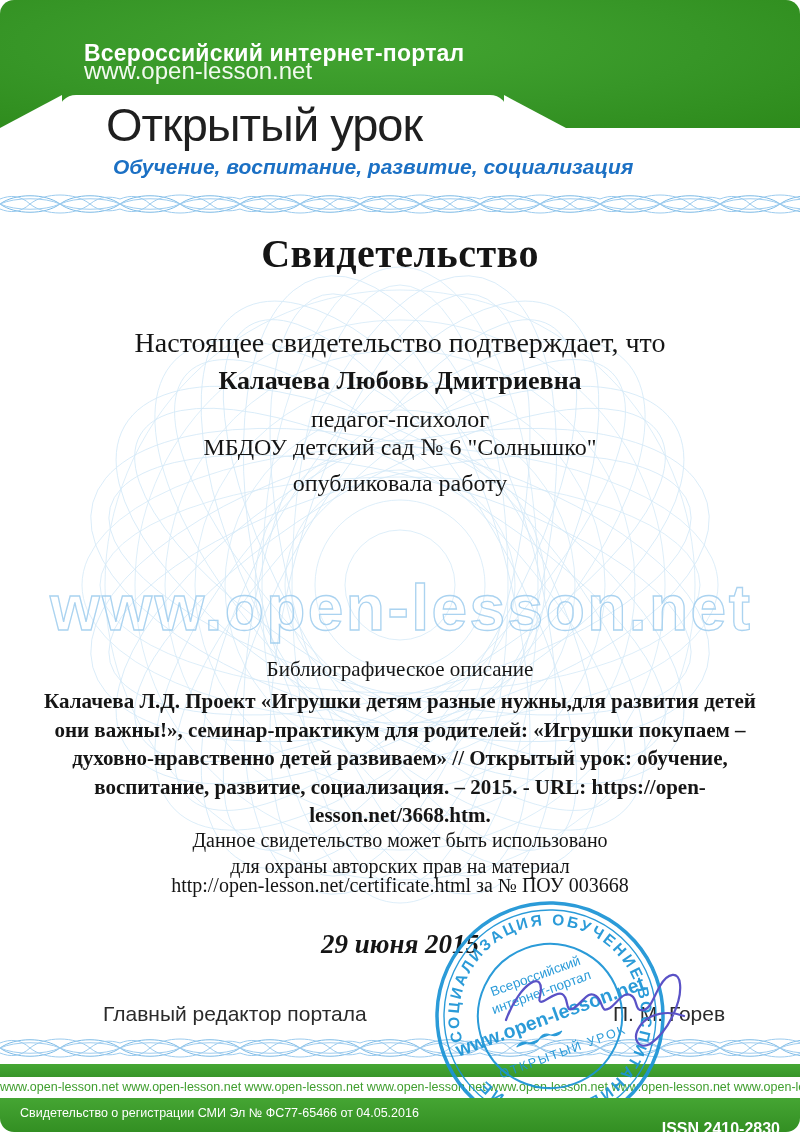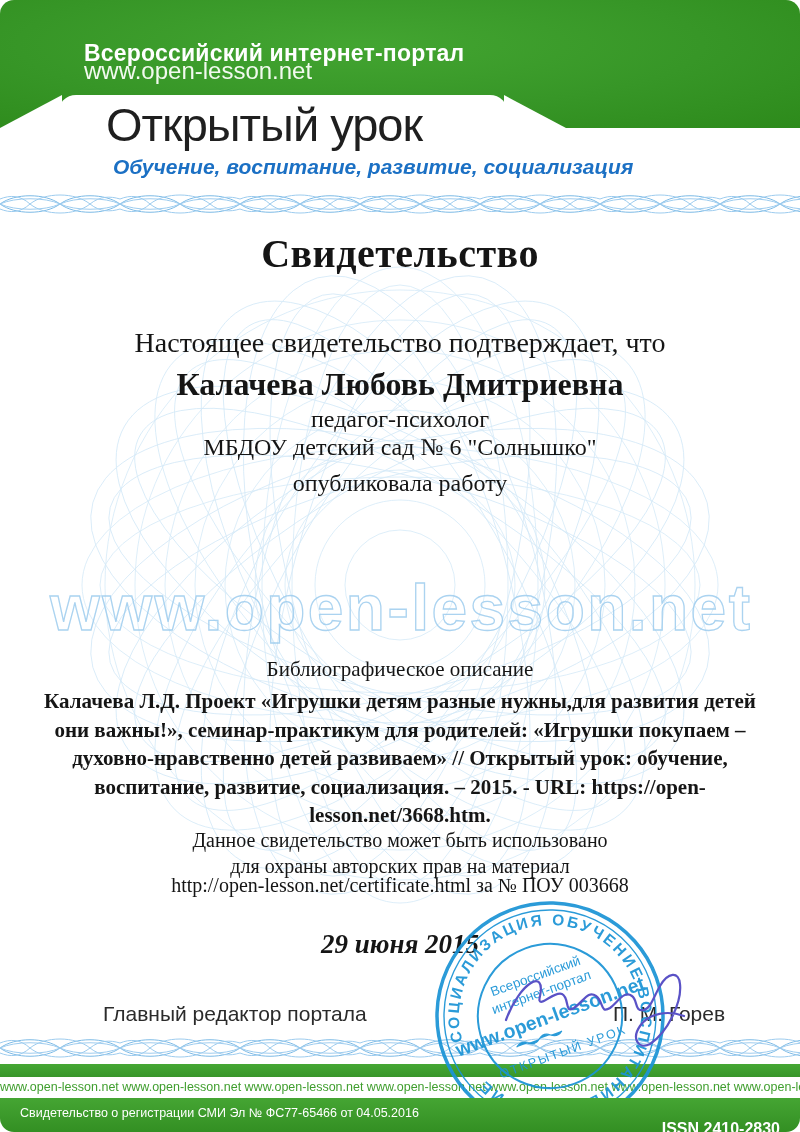--- a/index.html
+++ b/index.html
@@ -58,7 +58,7 @@
   .cline{position:absolute;left:0;width:800px;text-align:center;z-index:2;}
   .cert-title{top:230px;font-size:40px;font-weight:bold;letter-spacing:.5px;}
   .confirm-line{top:327px;font-size:28px;}
-  .recipient-name{top:366px;font-size:32px;font-weight:bold;}
+  .recipient-name{top:366px;font-size:26px;font-weight:bold;}
   .recipient-role{top:406px;font-size:24px;}
   .recipient-org{top:434px;font-size:24px;}
   .action-line{top:470px;font-size:24px;}

